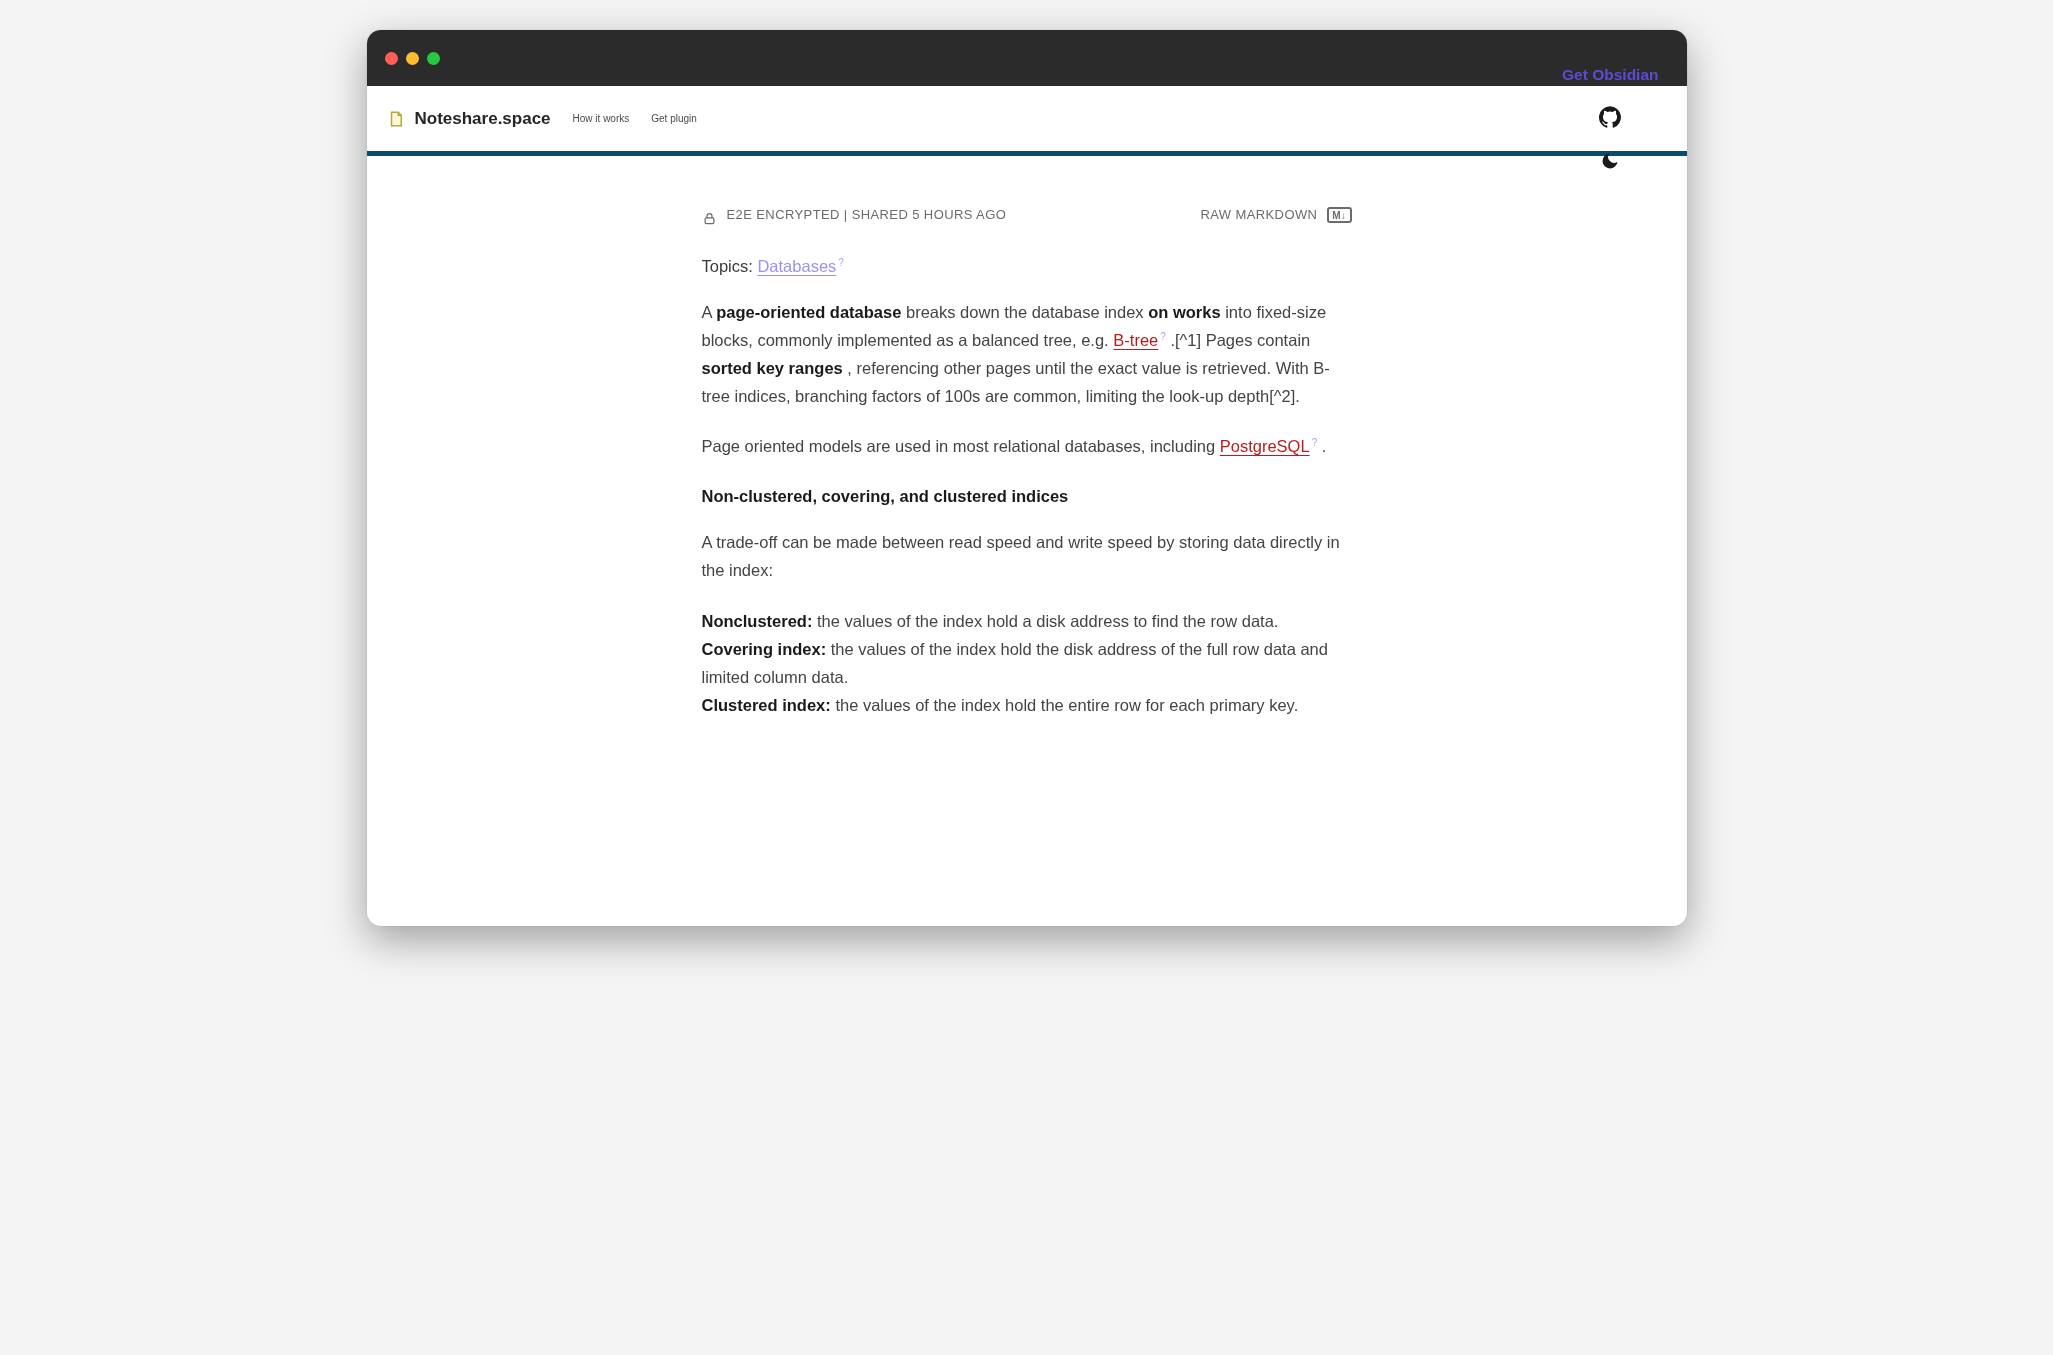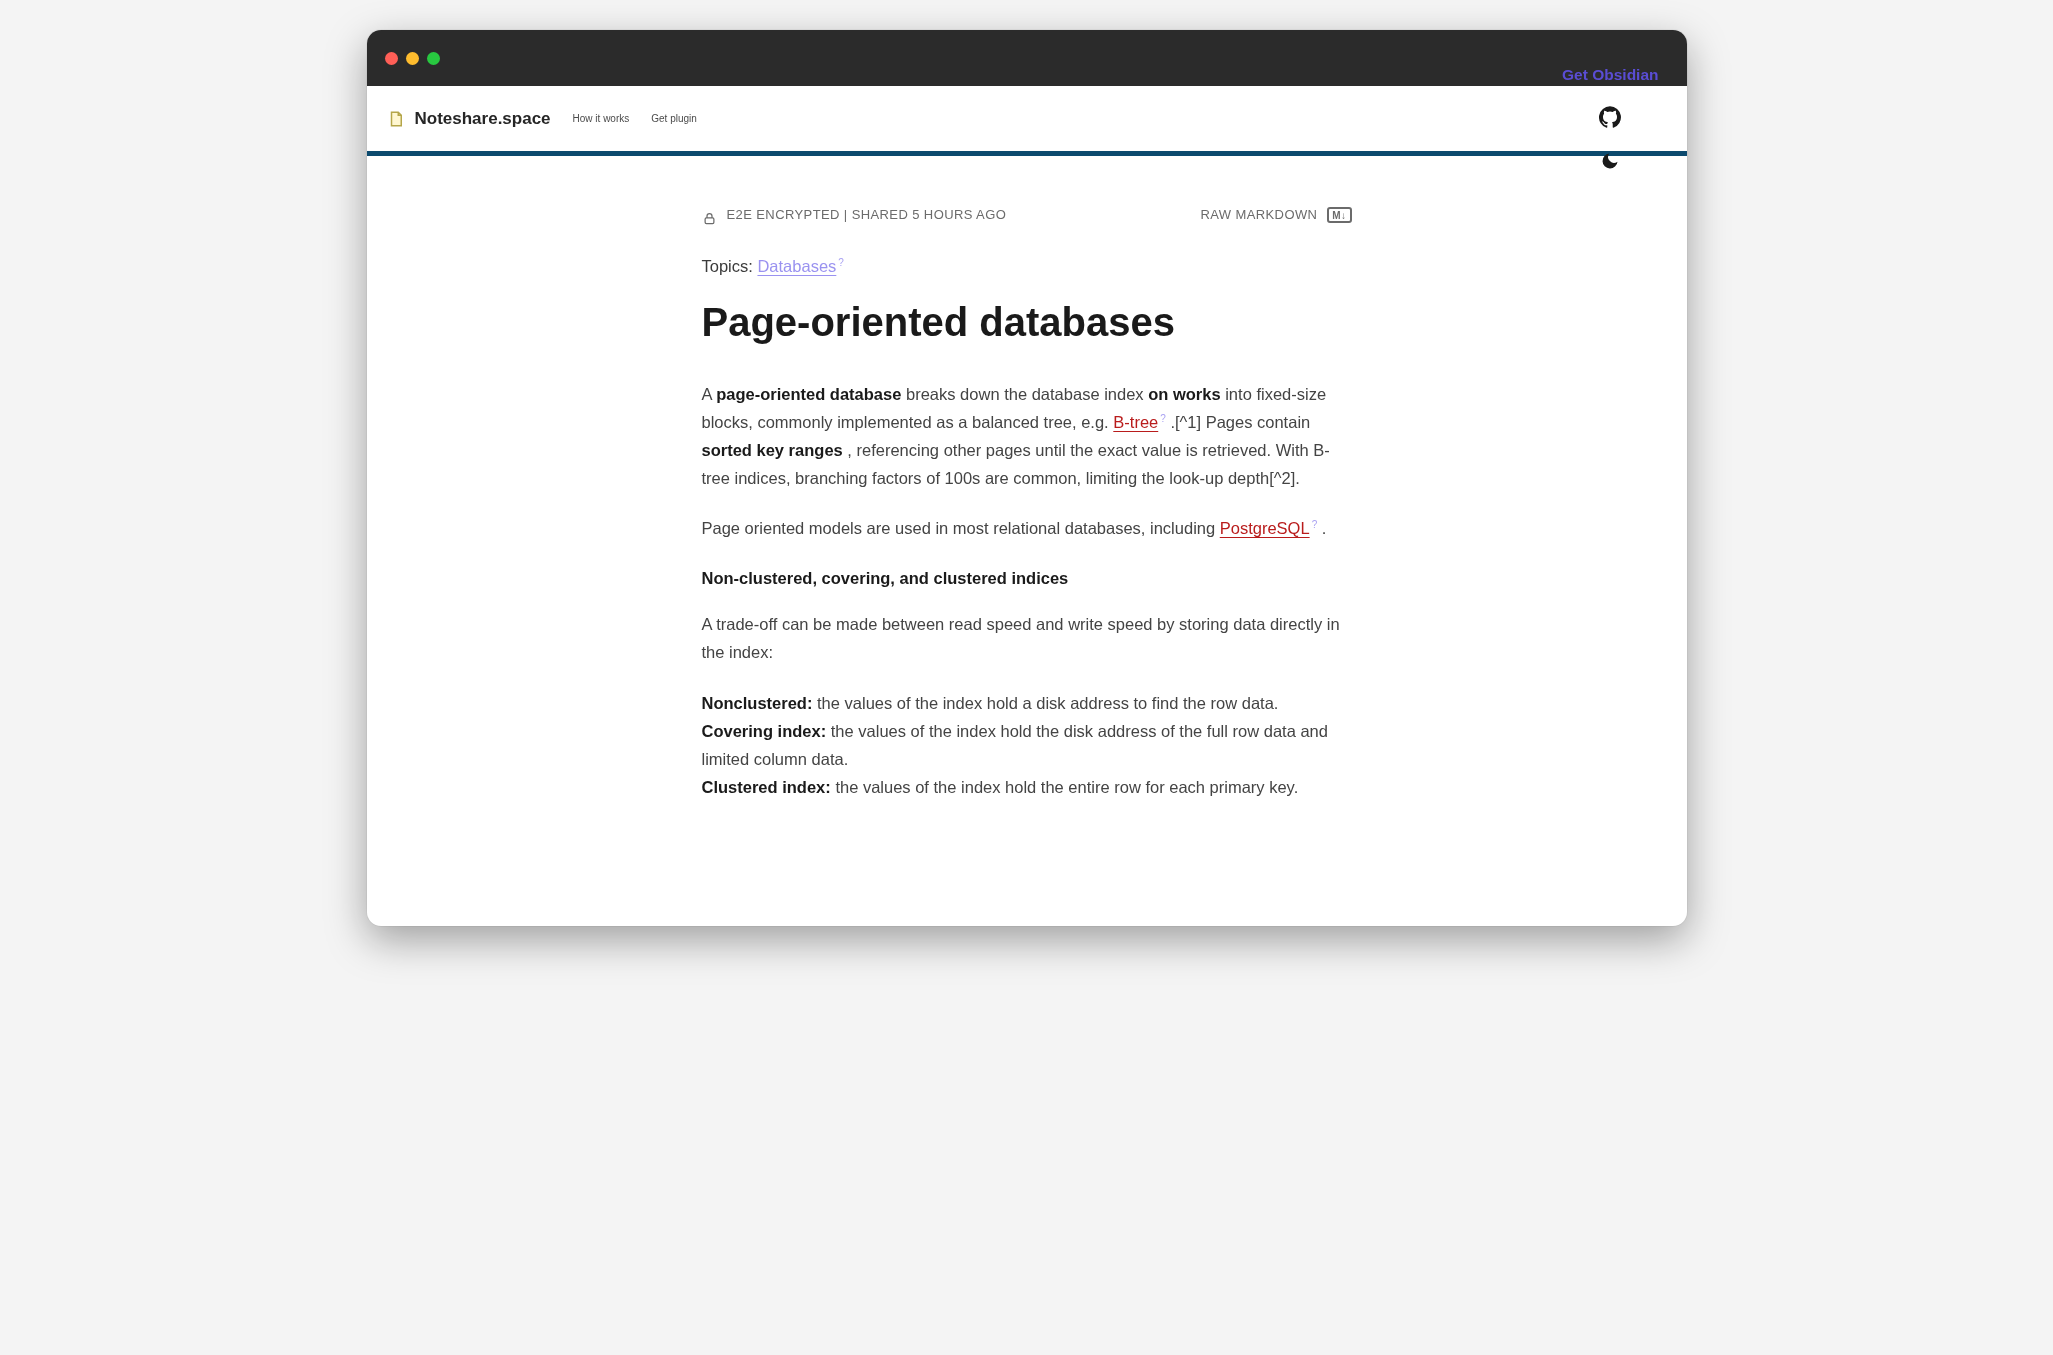--- a/index.html
+++ b/index.html
@@ -243,7 +243,6 @@
         <a href="#">Databases</a><span class="sup-q">?</span>
       </div>
 
-      <h1 class="title">Page-oriented databases</h1>
 
       <p>
         <span>A </span>

